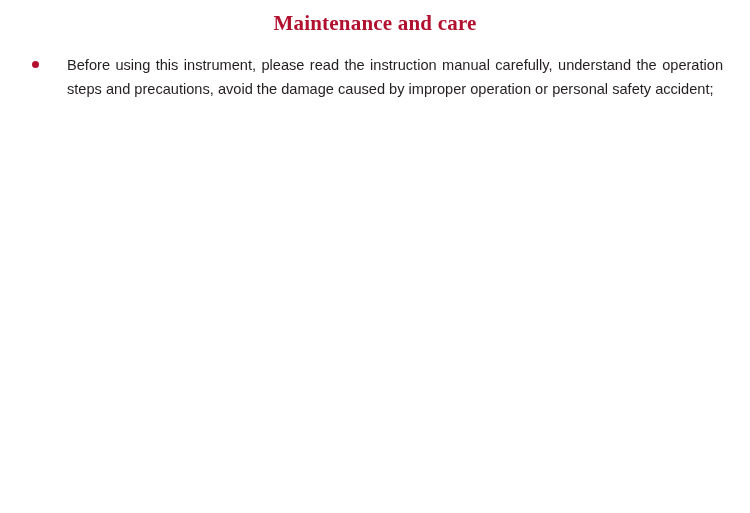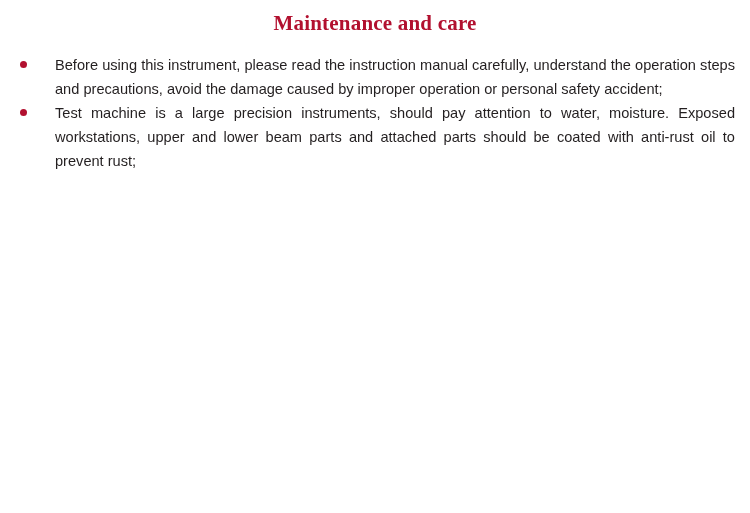--- a/index.html
+++ b/index.html
@@ -34,7 +34,7 @@
   }
   .bullet-list {
     list-style: none;
-    margin: 4px;
+    margin: 16px;
     padding: 0;
     margin-top: 17px;
   }

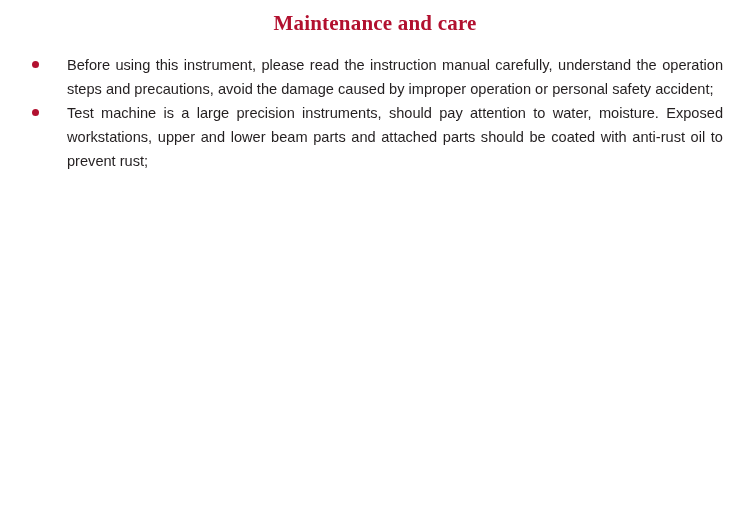--- a/index.html
+++ b/index.html
@@ -74,10 +74,6 @@
       <span class="bullet-dot"></span>
       <span class="bullet-text">Before using this instrument, please read the instruction manual carefully, understand the operation steps and precautions, avoid the damage caused by improper operation or personal safety accident;</span>
     </li>
-    <li class="bullet-item">
-      <span class="bullet-dot"></span>
-      <span class="bullet-text">Test machine is a large precision instruments, should pay attention to water, moisture. Exposed workstations, upper and lower beam parts and attached parts should be coated with anti-rust oil to prevent rust;</span>
-    </li>
   </ul>
 
 </div>

